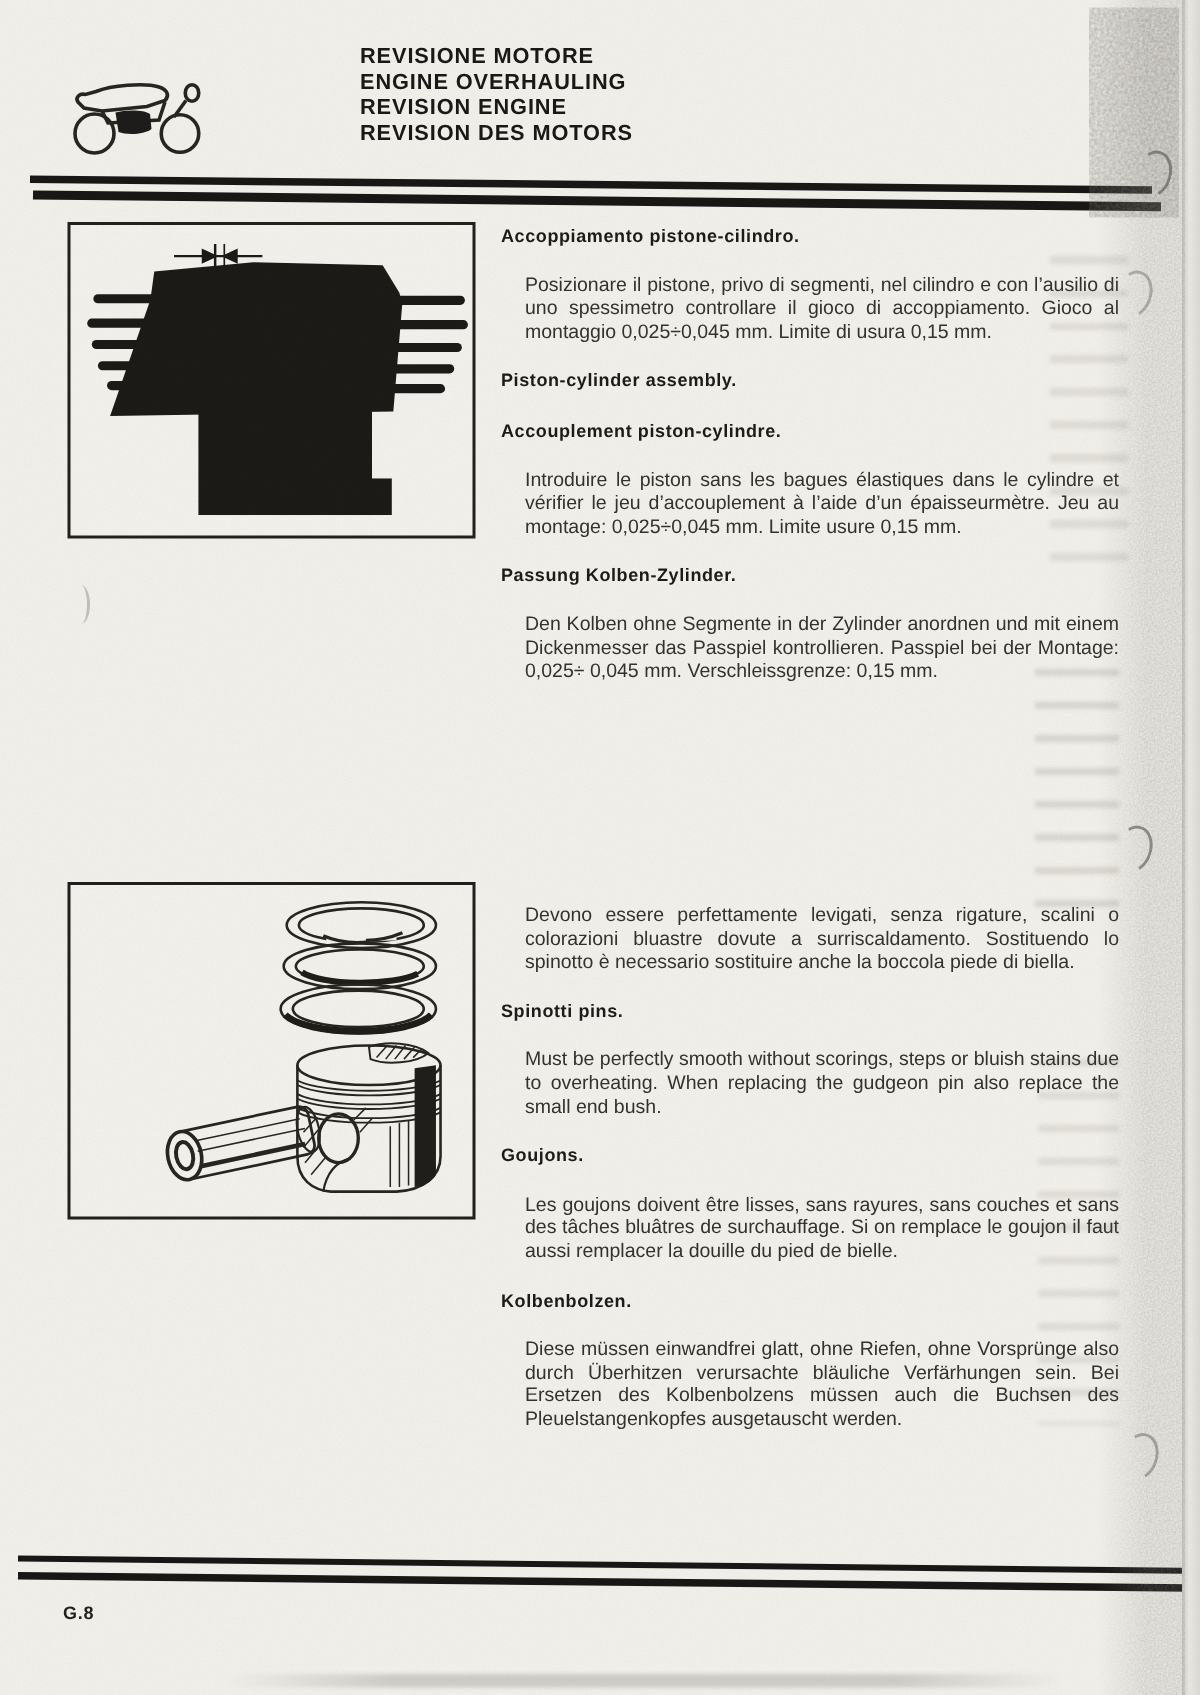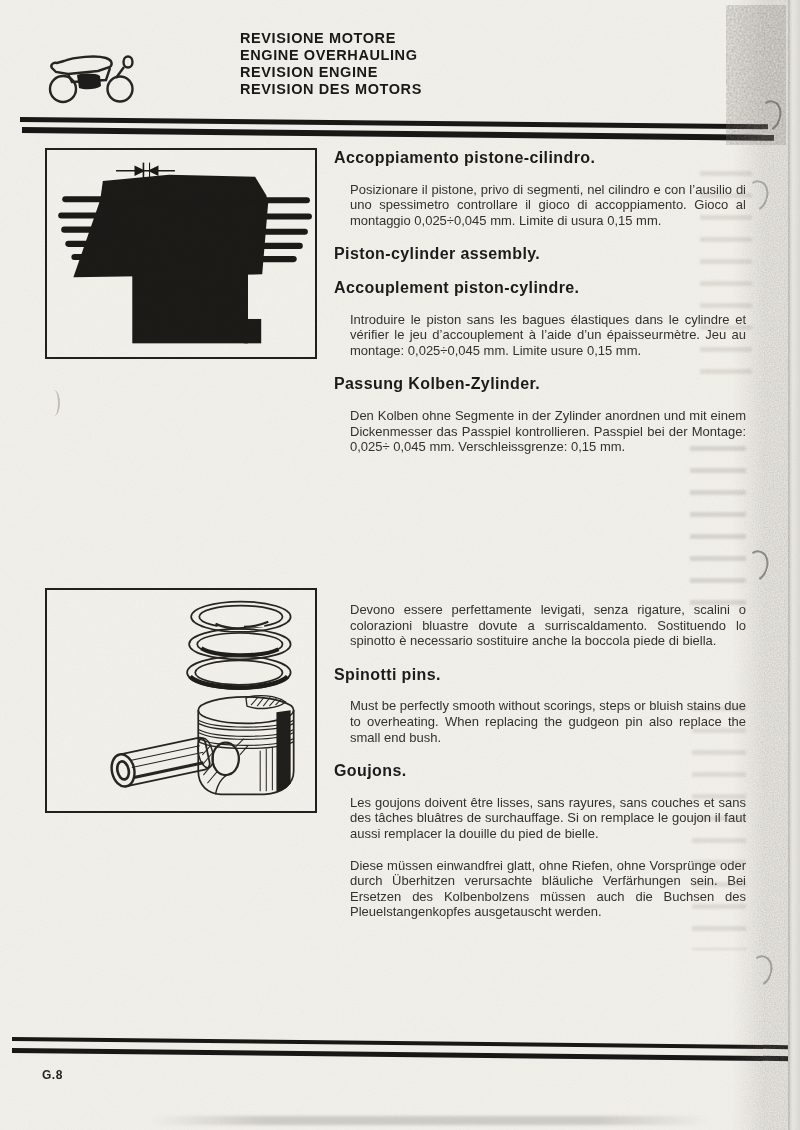--- a/index.html
+++ b/index.html
@@ -33,7 +33,7 @@
   .text-col-1{left:334px;top:148px;}
   .text-col-2{left:334px;top:586px;}
   .sec-heading{
-    font-weight:bold;font-size:16px;color:#1b1a18;letter-spacing:0.4px;
+    font-weight:bold;font-size:12px;color:#1b1a18;letter-spacing:0.4px;
     margin:18px 0 5px 0;text-align:left;
   }
   .sec-heading:first-child{margin-top:2px;}

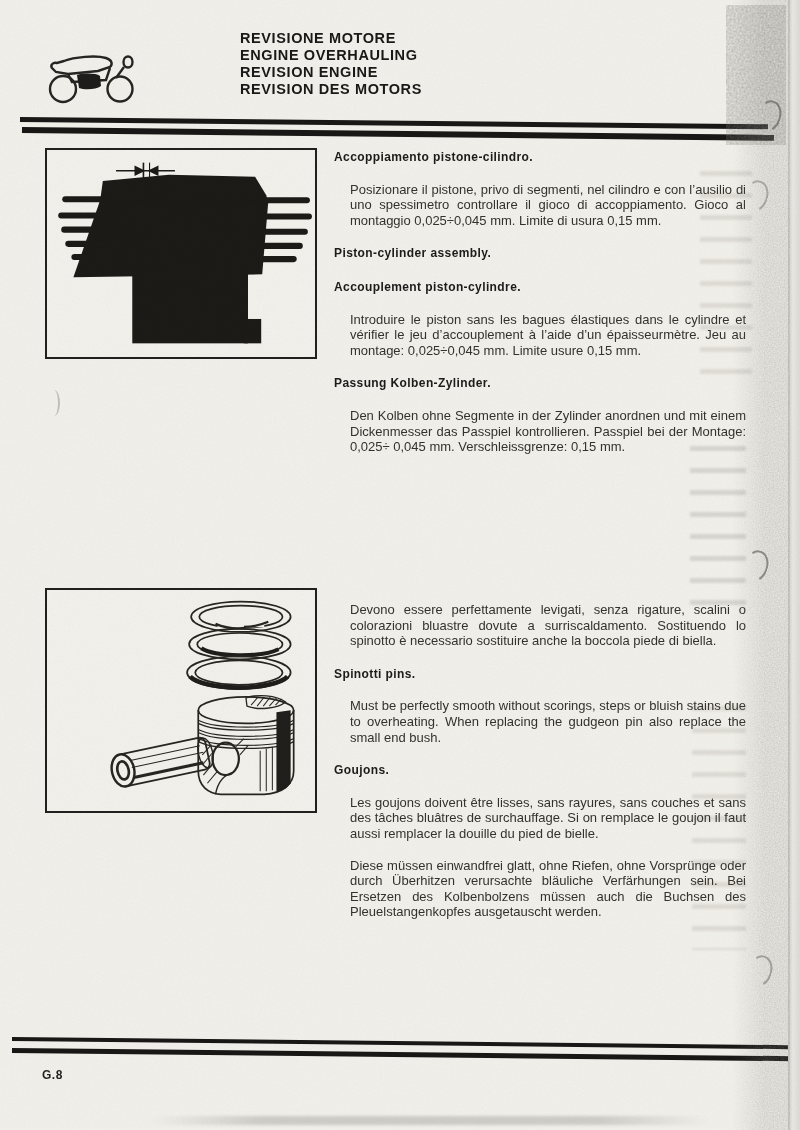--- a/index.html
+++ b/index.html
@@ -209,6 +209,7 @@
   <p class="sec-body">Must be perfectly smooth without scorings, steps or bluish stains due to overheating. When replacing the gudgeon pin also replace the small end bush.</p>
   <p class="sec-heading">Goujons.</p>
   <p class="sec-body">Les goujons doivent être lisses, sans rayures, sans couches et sans des tâches bluâtres de surchauffage. Si on remplace le goujon il faut aussi remplacer la douille du pied de bielle.</p>
+  <p class="sec-heading">Kolbenbolzen.</p>
   <p class="sec-body">Diese müssen einwandfrei glatt, ohne Riefen, ohne Vorsprünge oder durch Überhitzen verursachte bläuliche Verfärhungen sein. Bei Ersetzen des Kolbenbolzens müssen auch die Buchsen des Pleuelstangenkopfes ausgetauscht werden.</p>
 </div>
 

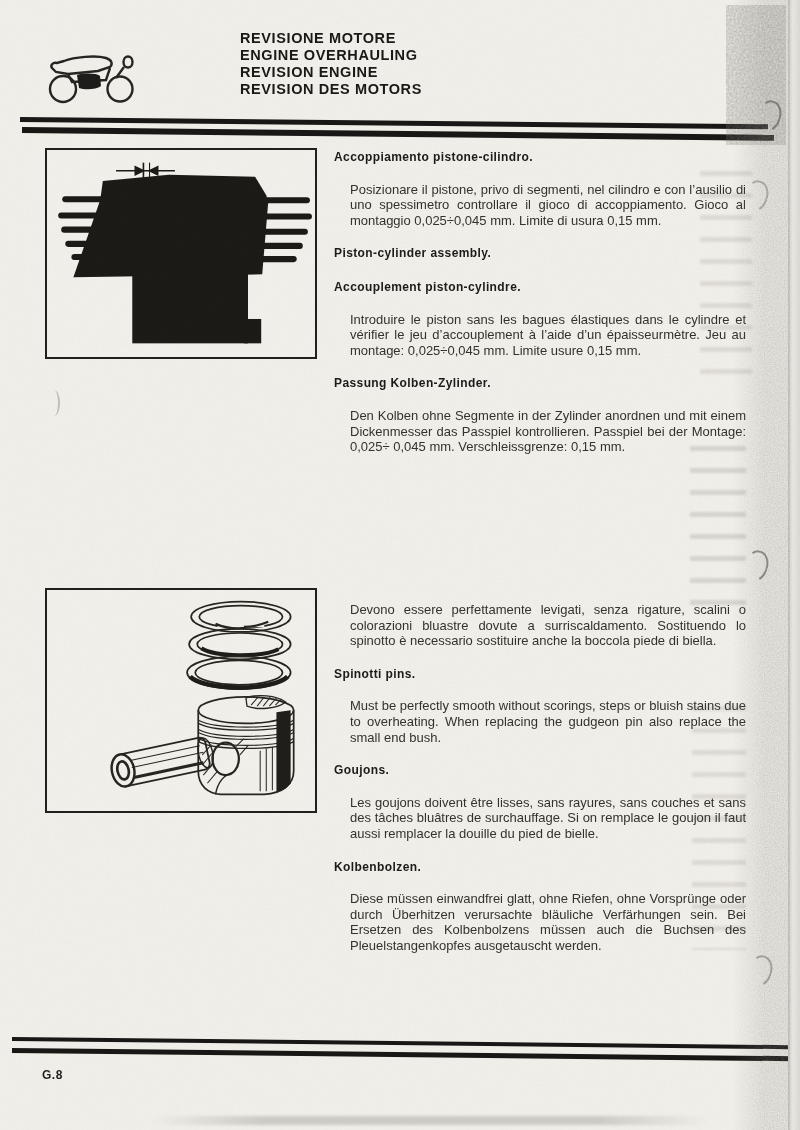--- a/index.html
+++ b/index.html
@@ -210,7 +210,7 @@
   <p class="sec-heading">Goujons.</p>
   <p class="sec-body">Les goujons doivent être lisses, sans rayures, sans couches et sans des tâches bluâtres de surchauffage. Si on remplace le goujon il faut aussi remplacer la douille du pied de bielle.</p>
   <p class="sec-heading">Kolbenbolzen.</p>
-  <p class="sec-body">Diese müssen einwandfrei glatt, ohne Riefen, ohne Vorsprünge oder durch Überhitzen verursachte bläuliche Verfärhungen sein. Bei Ersetzen des Kolbenbolzens müssen auch die Buchsen des Pleuelstangenkopfes ausgetauscht werden.</p>
+  <p class="sec-body">Diese müssen einwandfrei glatt, ohne Riefen, ohne Vorsprünge also durch Überhitzen verursachte bläuliche Verfärhungen sein. Bei Ersetzen des Kolbenbolzens müssen auch die Buchsen des Pleuelstangenkopfes ausgetauscht werden.</p>
 </div>
 
 <div class="abs rule rule-bot-1"></div>

